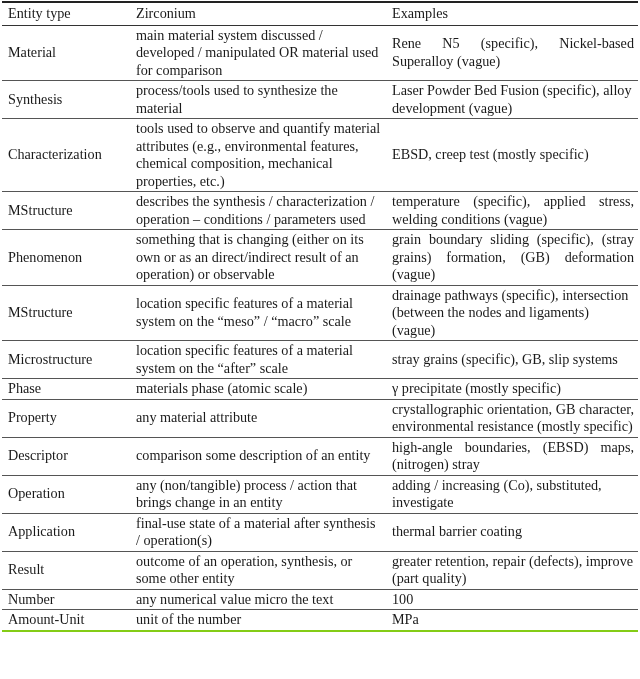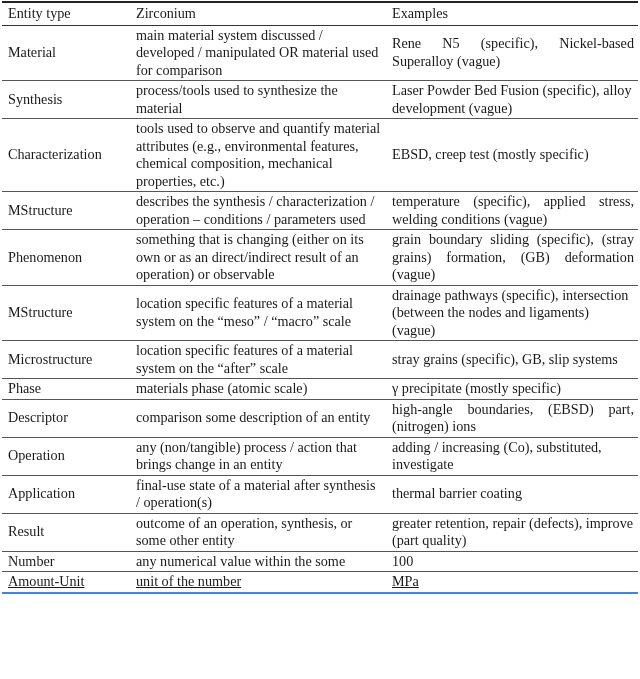--- a/index.html
+++ b/index.html
@@ -73,6 +73,11 @@
       <td class="ex">γ precipitate (mostly specific)</td>
     </tr>
     <tr>
+      <td>Property</td>
+      <td>any material attribute</td>
+      <td class="ex just">crystallographic orientation, GB character, environmental resistance (mostly specific)</td>
+    </tr>
+    <tr>
       <td>Descriptor</td>
       <td>comparison some description of an entity</td>
       <td class="ex just">high-angle boundaries, (EBSD) part, (nitrogen) ions</td>

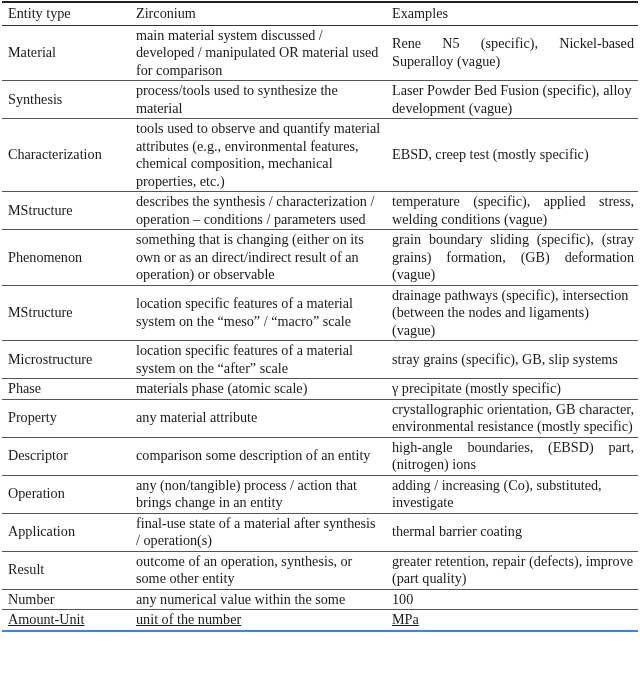--- a/index.html
+++ b/index.html
@@ -80,7 +80,7 @@
     <tr>
       <td>Descriptor</td>
       <td>comparison some description of an entity</td>
-      <td class="ex just">high-angle boundaries, (EBSD) part, (nitrogen) ions</td>
+      <td class="ex just">high-angle boundaries, (EBSD) maps, (nitrogen) stray</td>
     </tr>
     <tr>
       <td>Operation</td>

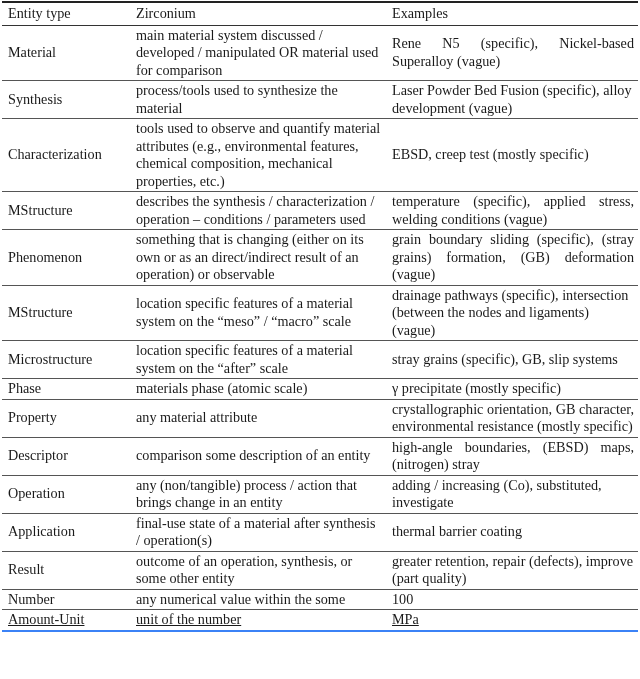--- a/index.html
+++ b/index.html
@@ -99,7 +99,7 @@
     </tr>
     <tr>
       <td>Number</td>
-      <td>any numerical value within the some</td>
+      <td>any numerical value micro the text</td>
       <td class="ex">100</td>
     </tr>
     <tr class="last">

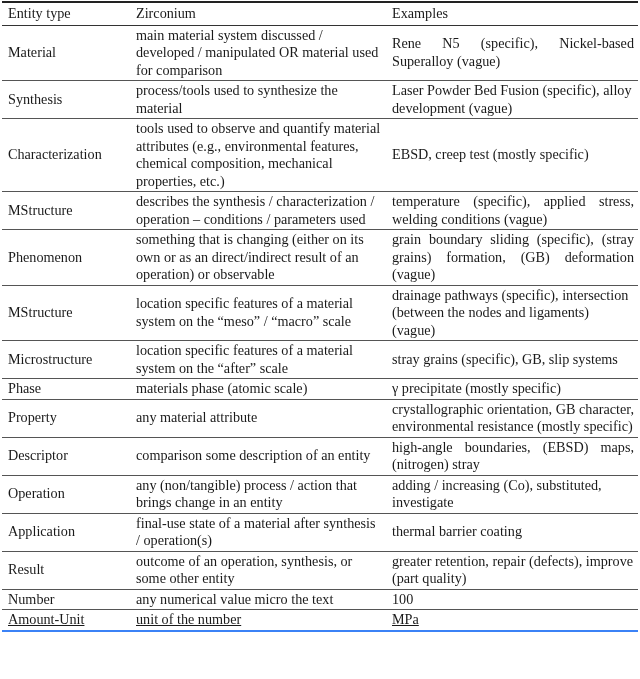--- a/index.html
+++ b/index.html
@@ -9,7 +9,7 @@
     thead tr { border-top: 2px solid #222; border-bottom: 1.5px solid #333; }
     thead th { padding-top: 2px; padding-bottom: 2px; }
     tbody tr { border-bottom: 1px solid #555; }
-    tbody tr.last { border-bottom: 2px solid #3b82f6; text-decoration: underline; }
+    tbody tr.last { border-bottom: 2px solid #84cc16; }
     col.c1 { width: 128px; }
     col.c2 { width: 256px; }
     col.c3 { width: 252px; }

